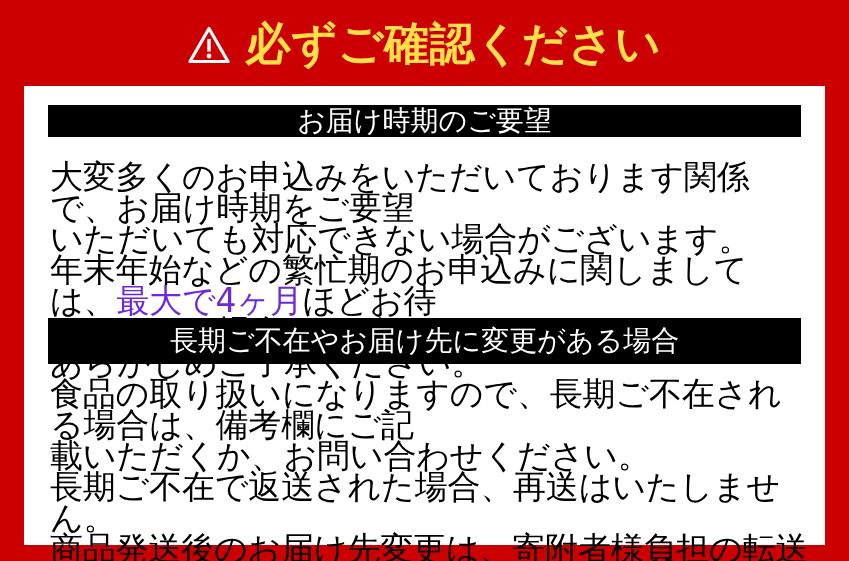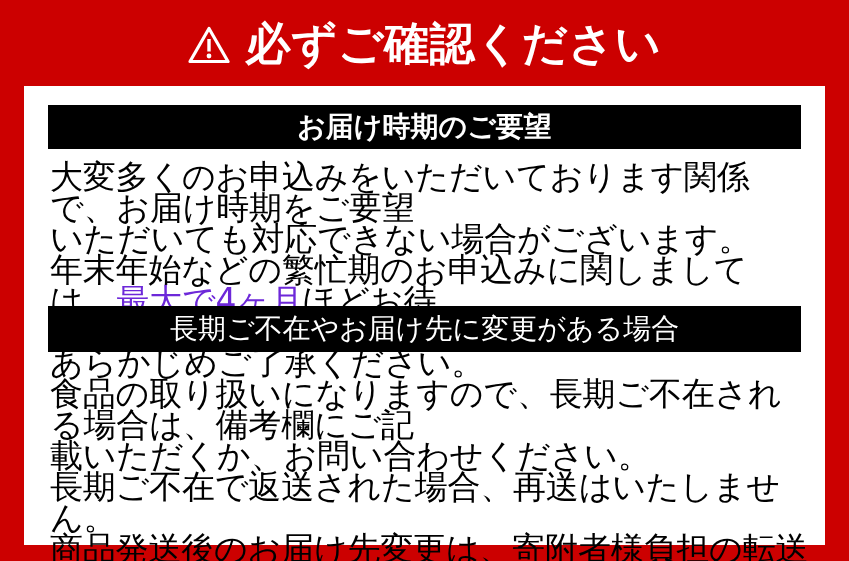--- a/index.html
+++ b/index.html
@@ -41,7 +41,7 @@
     margin-top: 3px;
   }
   #banner-title {
-    color: #ffffff;
+    color: #fde047;
     font-size: 45px;
     font-weight: bold;
     line-height: 1;

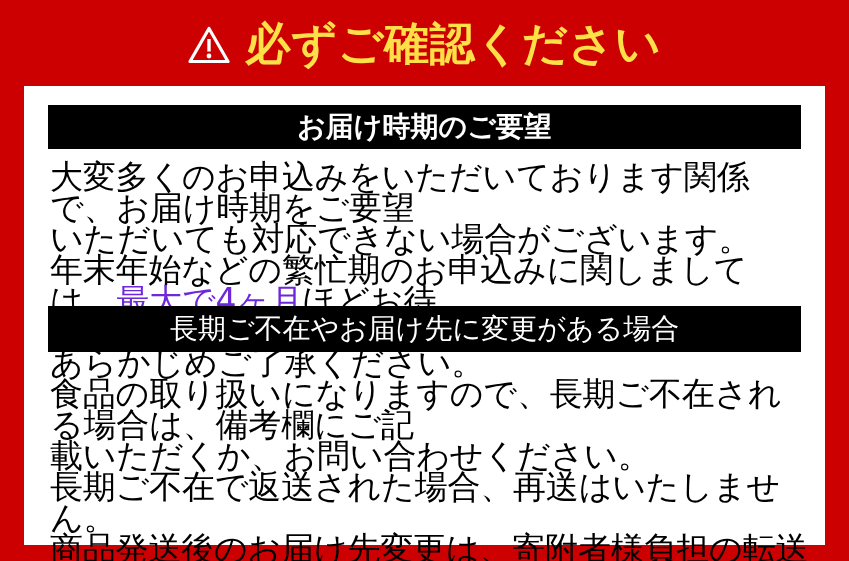--- a/index.html
+++ b/index.html
@@ -74,8 +74,7 @@
   }
   #section-bar-1 {
     top: 19px;
-    height: 44px;
-    font-weight: bold;
+    height: 32px;
   }
   #section-bar-2 {
     top: 220px;

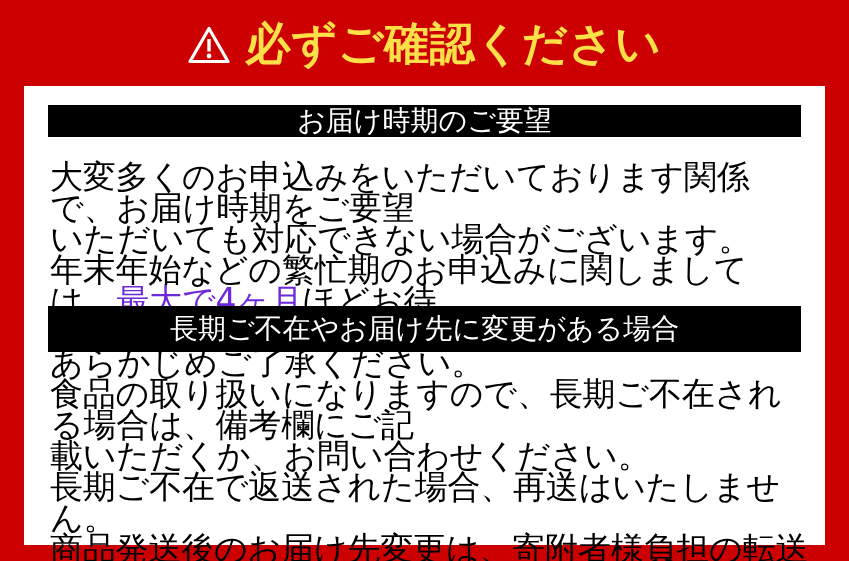--- a/index.html
+++ b/index.html
@@ -77,7 +77,7 @@
     height: 32px;
   }
   #section-bar-2 {
-    top: 220px;
+    top: 232px;
     height: 46px;
   }
   .body-text {

